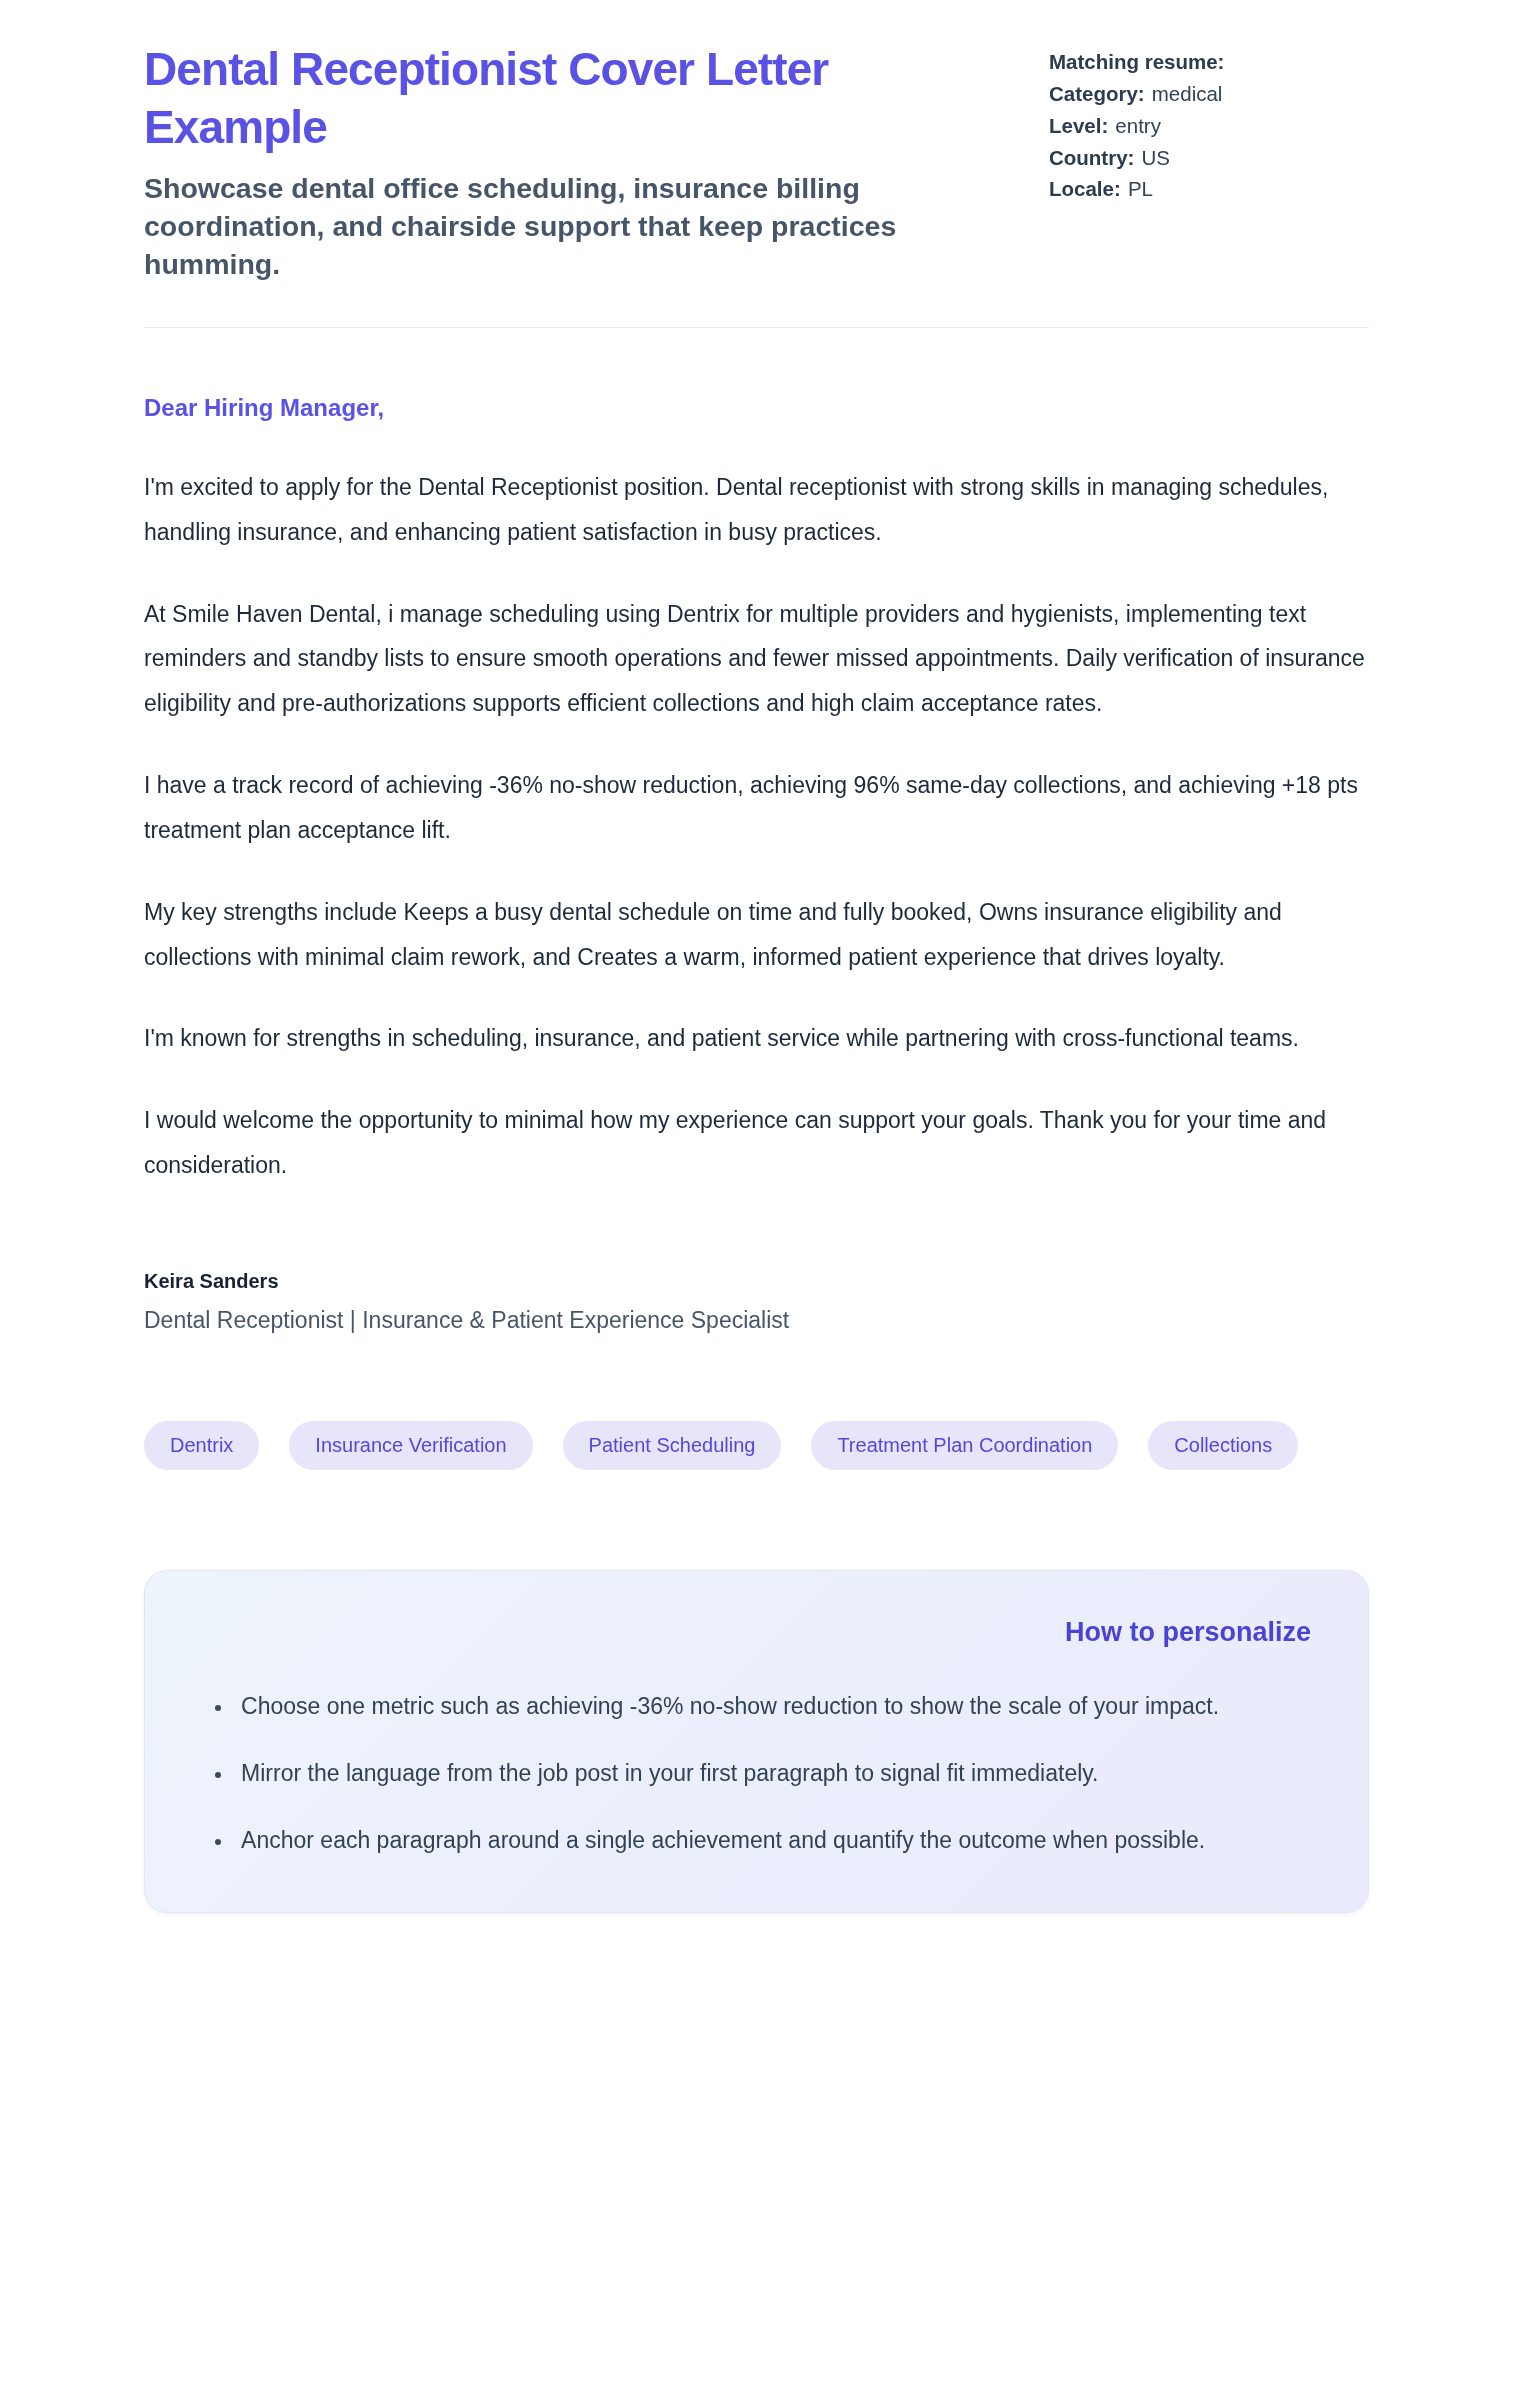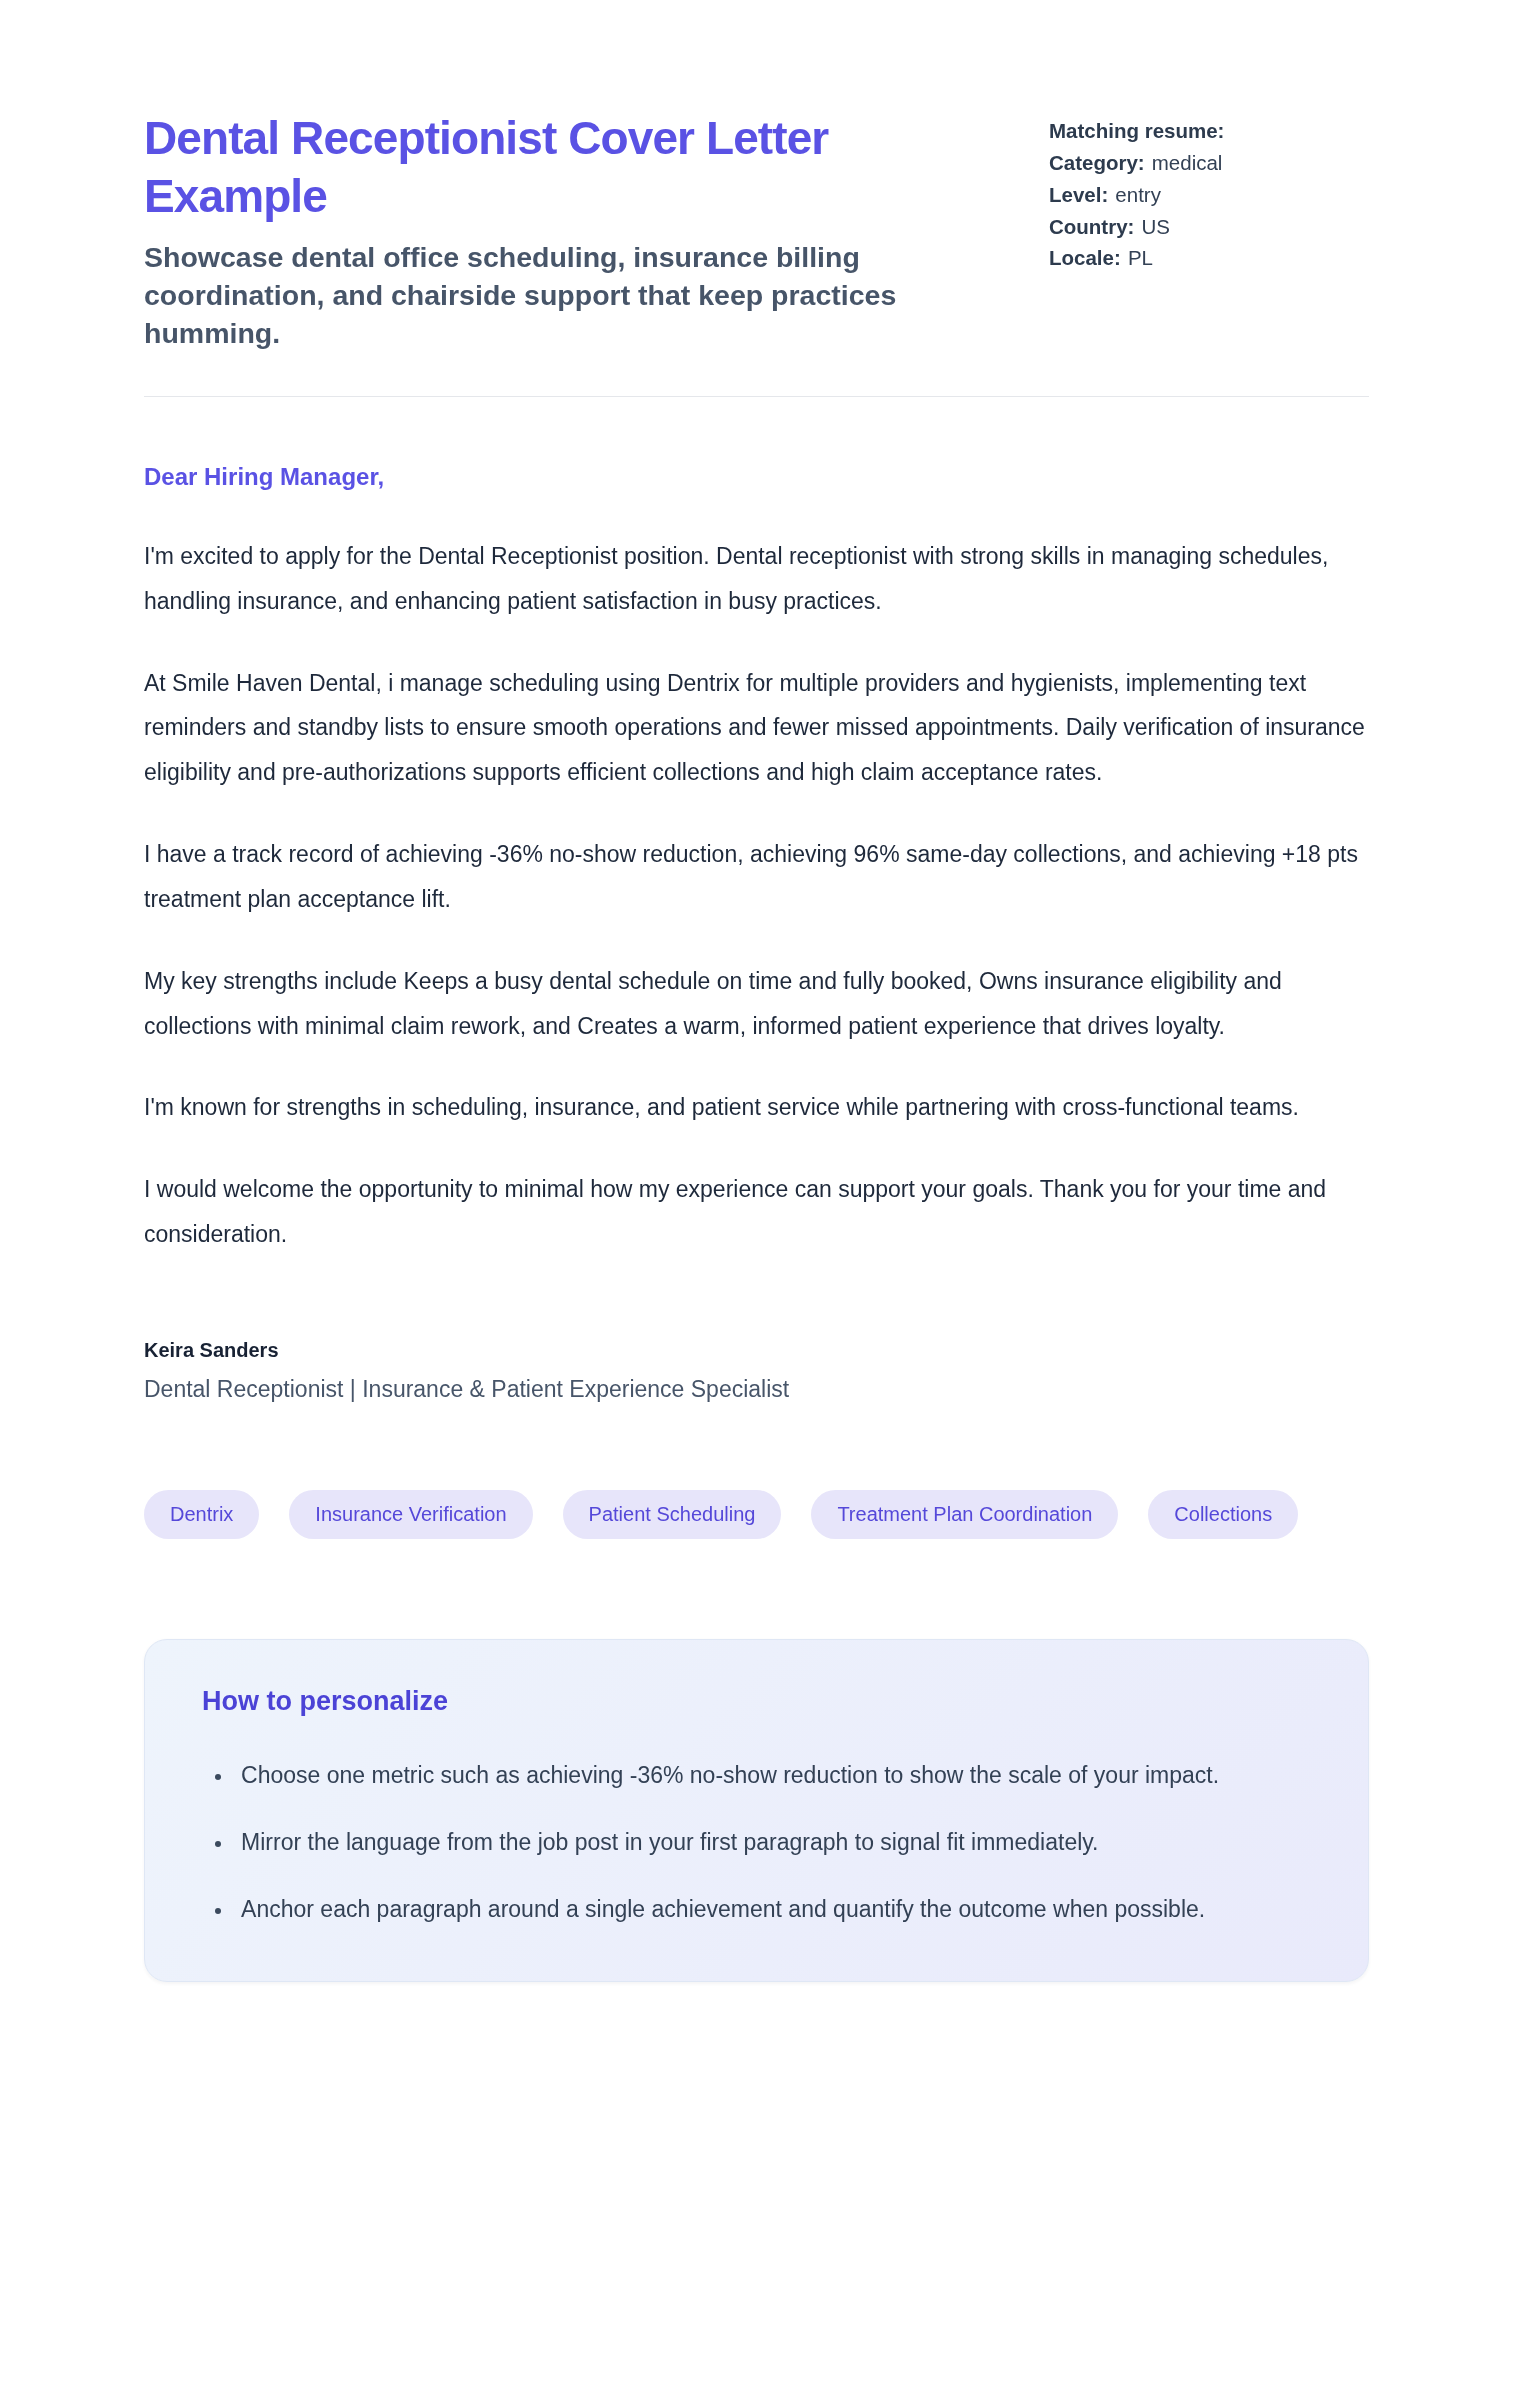--- a/index.html
+++ b/index.html
@@ -25,7 +25,7 @@
     width: 1495px;
     min-height: 2401px;
     margin: 0 auto;
-    padding: 110px 135px 85px 135px;
+    padding: 41px 135px 85px 135px;
   }
   
   .header {

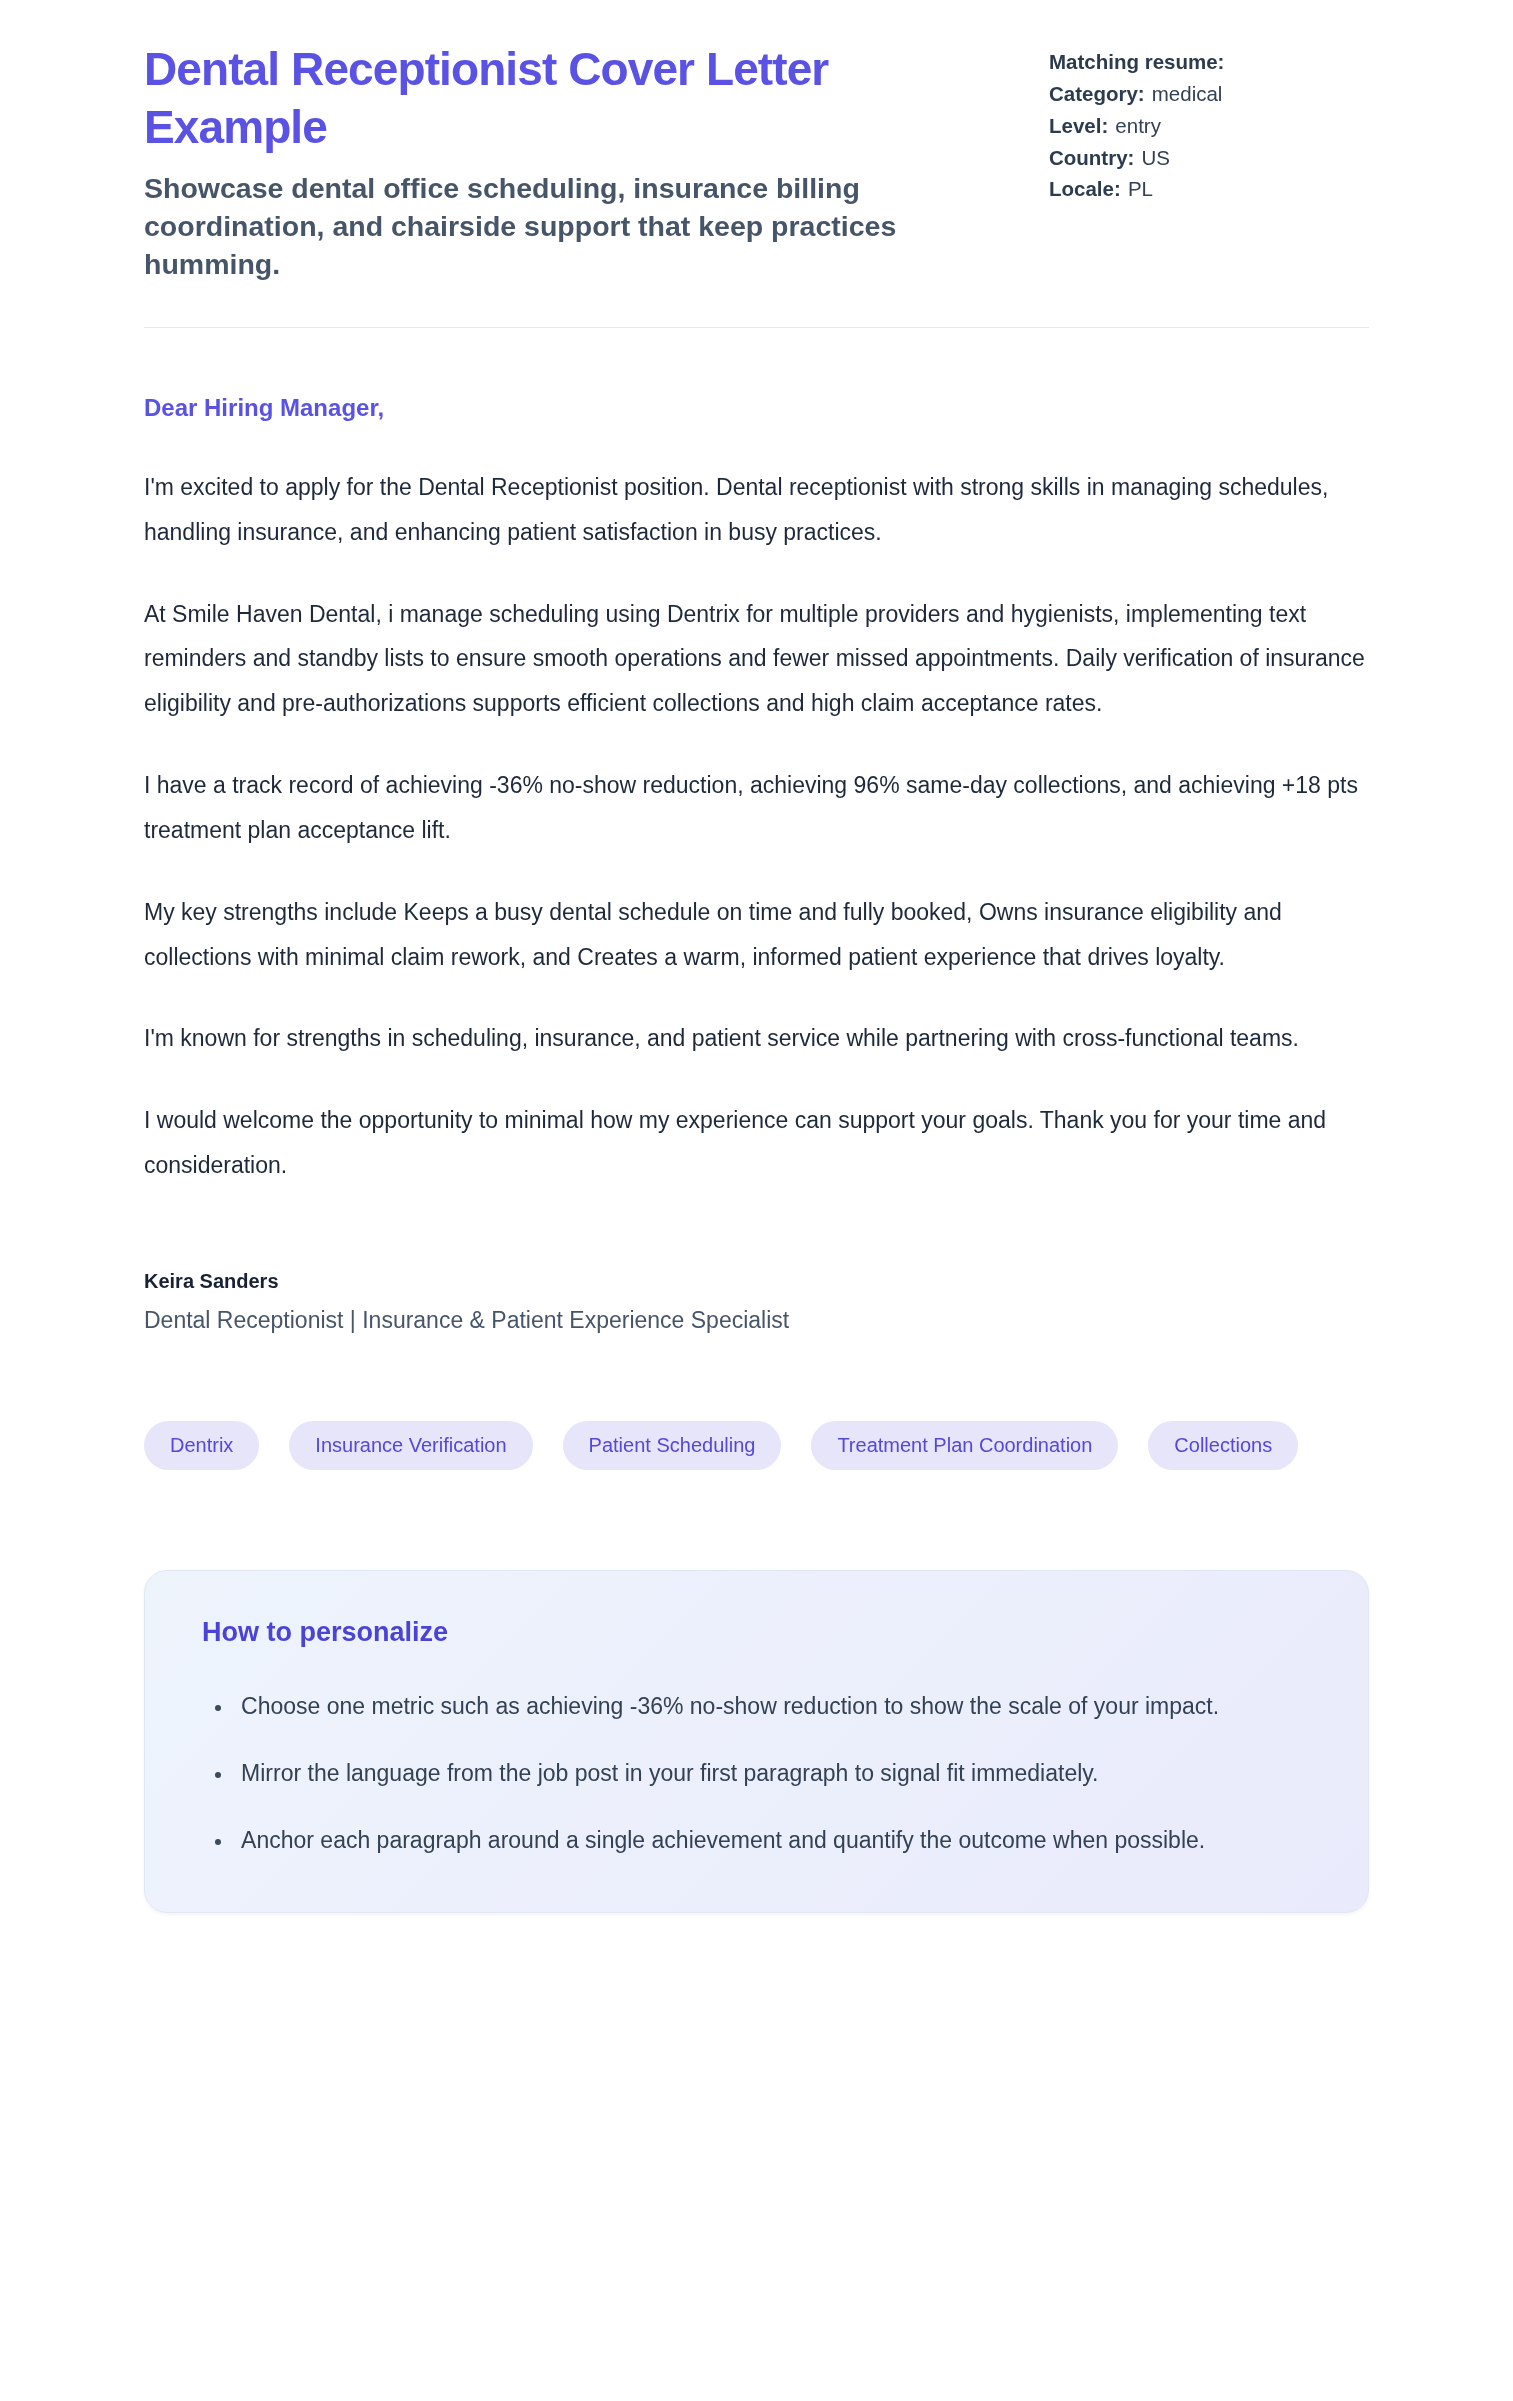--- a/index.html
+++ b/index.html
@@ -126,6 +126,7 @@
     font-size: 27px;
     font-weight: 800;
     color: #4b43d6;
+    text-align: right;
   }
   .tip-list {
     margin: 0;

